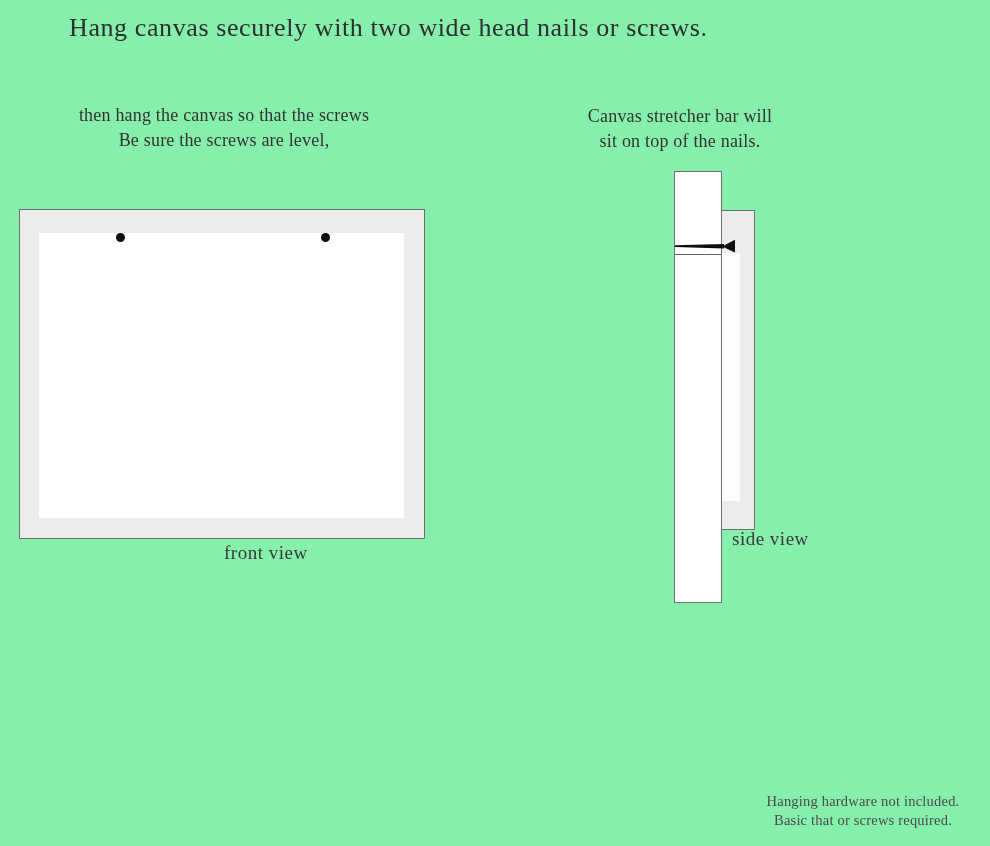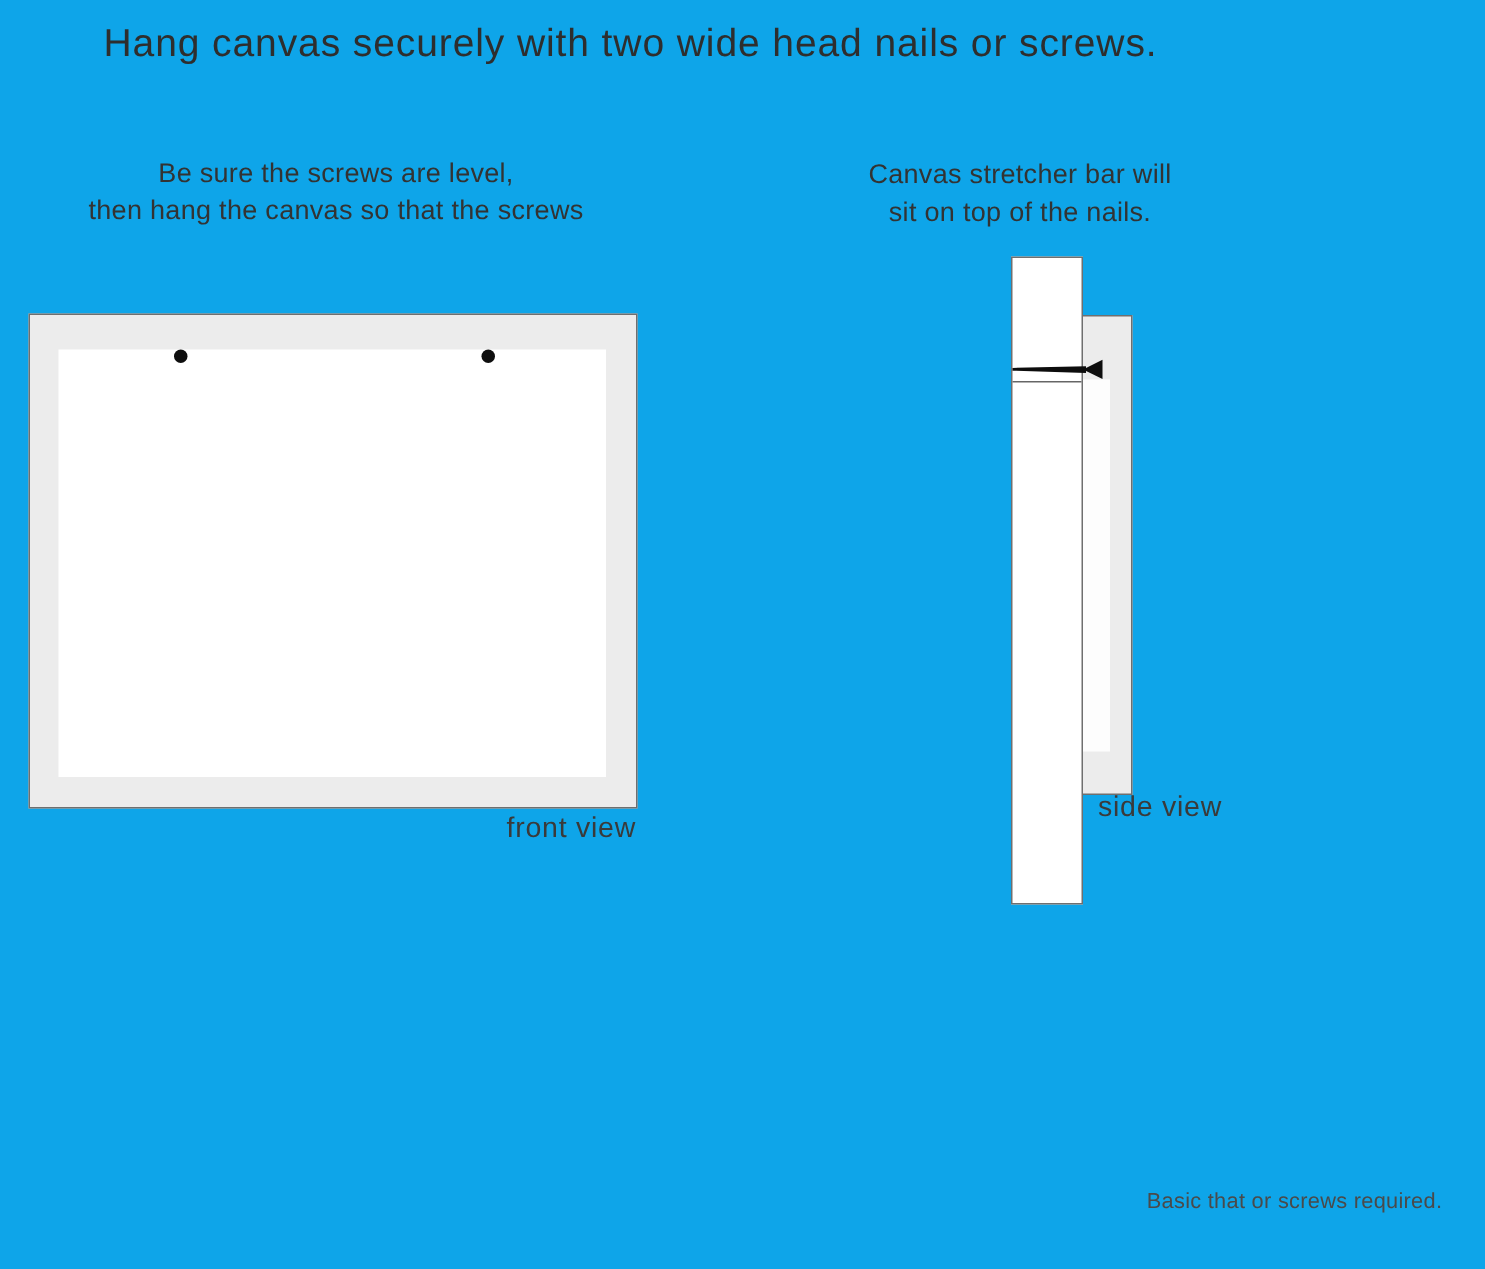--- a/index.html
+++ b/index.html
@@ -7,9 +7,9 @@
     position: relative;
     width: 990px;
     height: 846px;
-    background: #0ea5e9;
+    background: #86efac;
     overflow: hidden;
-    font-family: Liberation Sans, sans-serif;
+    font-family: Liberation Serif, serif;
     color: #2e2e2e;
   }
 

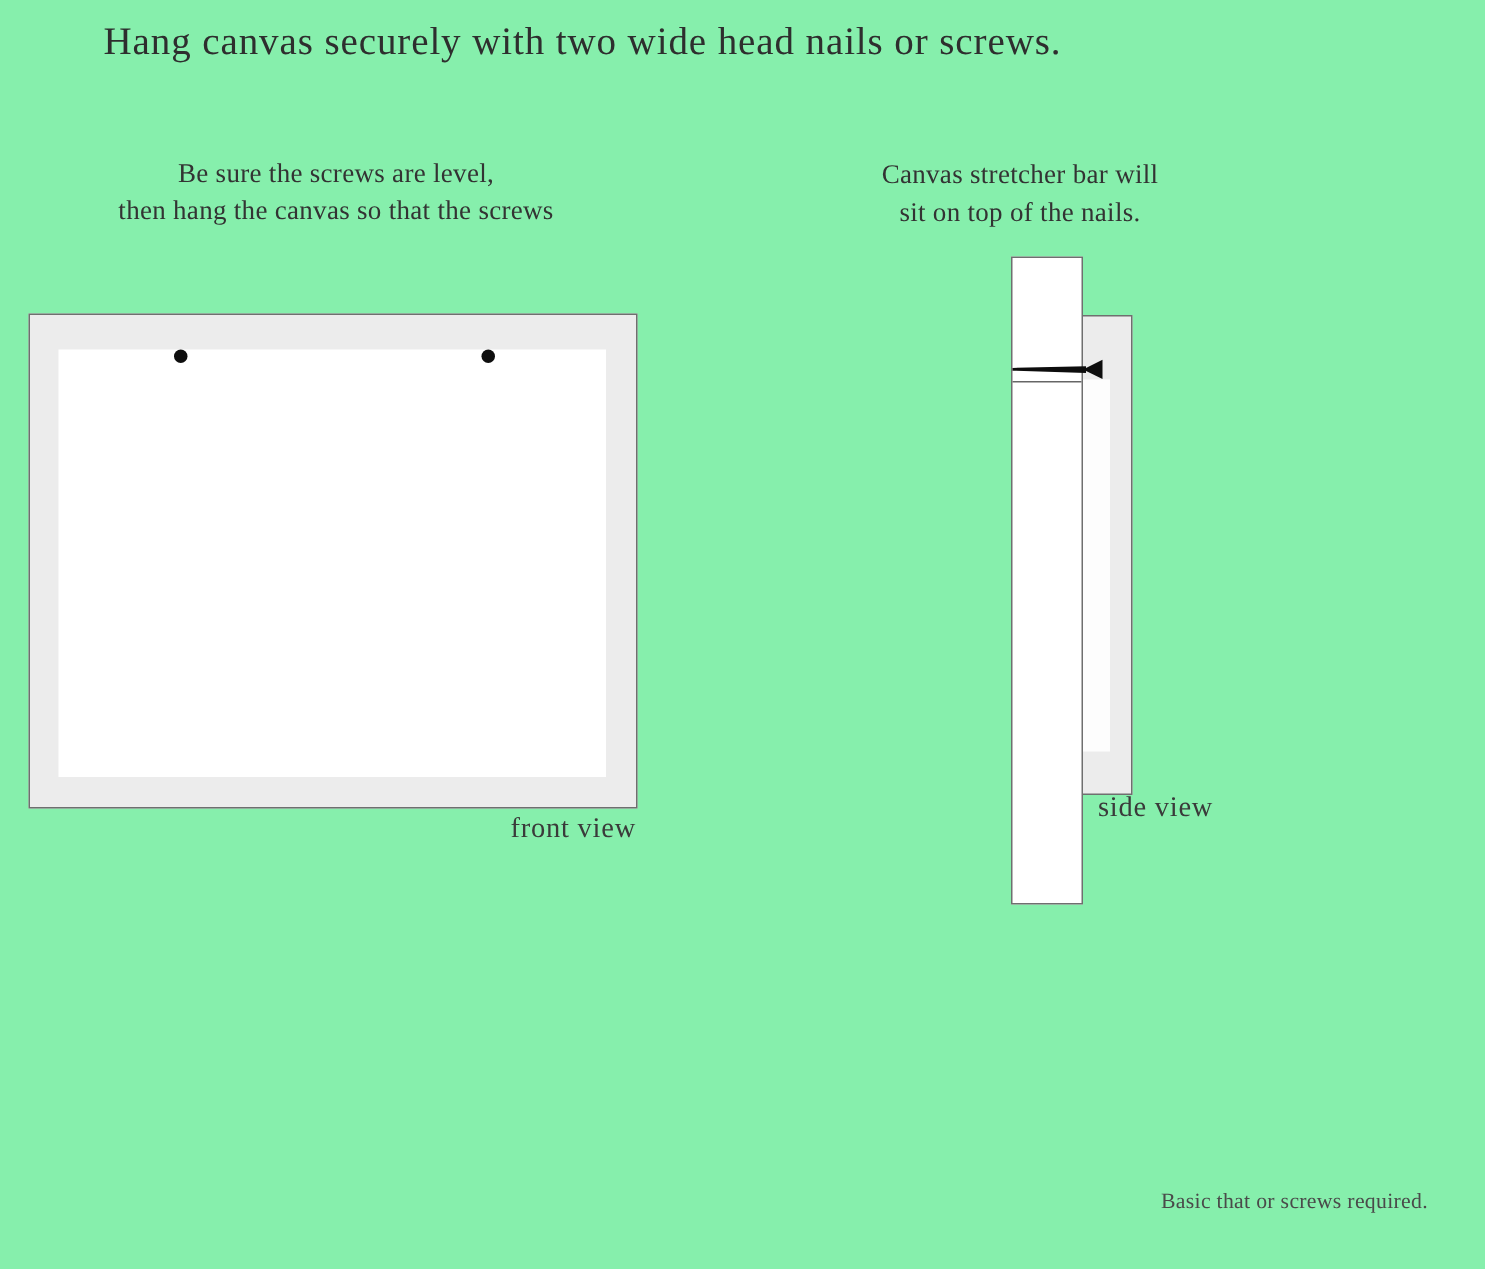--- a/index.html
+++ b/index.html
@@ -128,8 +128,8 @@
   <h1 class="title">Hang canvas securely with two wide head nails or screws.</h1>
 
   <div class="note note-front">
+    <div>then hang the canvas so that the screws</div>
     <div>Be sure the screws are level,</div>
-    <div>then hang the canvas so that the screws</div>
   </div>
 
   <div class="note note-side">

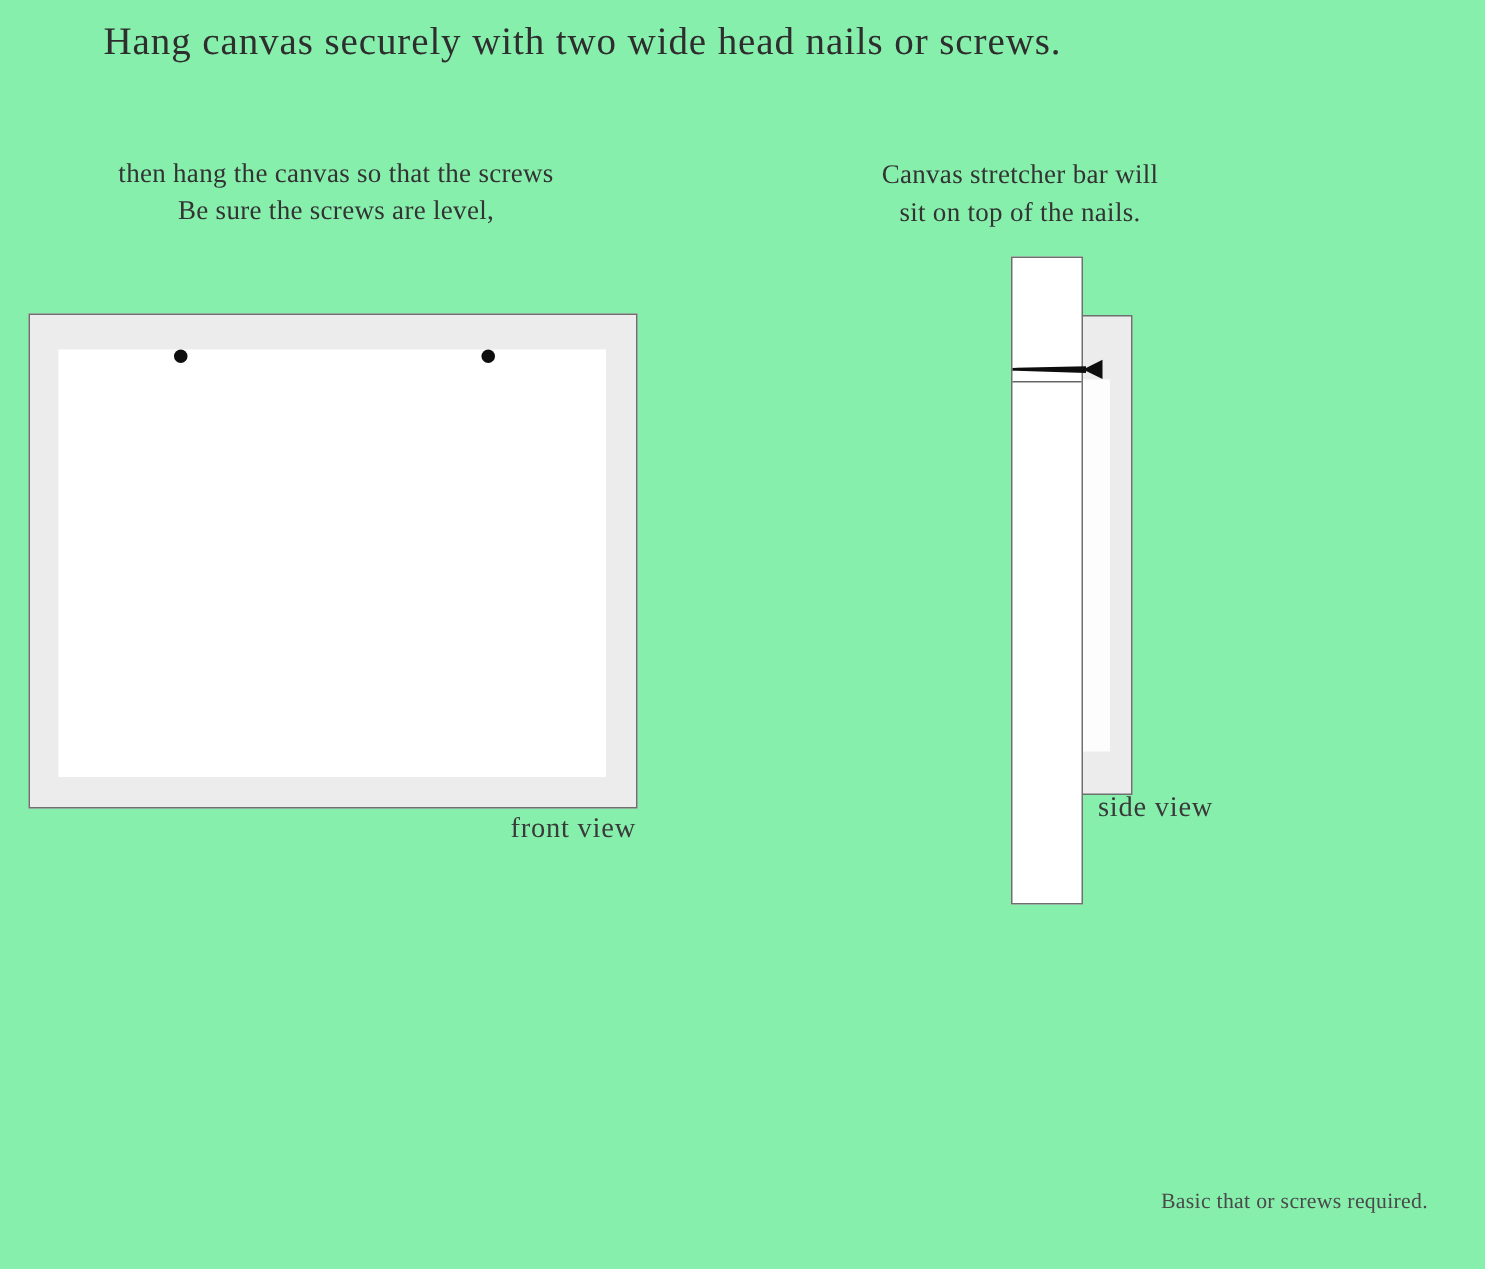--- a/index.html
+++ b/index.html
@@ -45,7 +45,7 @@
     color: #3a3a3a;
     white-space: nowrap;
   }
-  .front-label { left: 224px; top: 542px; width: 200px; text-align: right; }
+  .front-label { left: 224px; top: 542px; width: 200px; }
   .side-label  { left: 732px; top: 528px; }
 
   .footer-note {

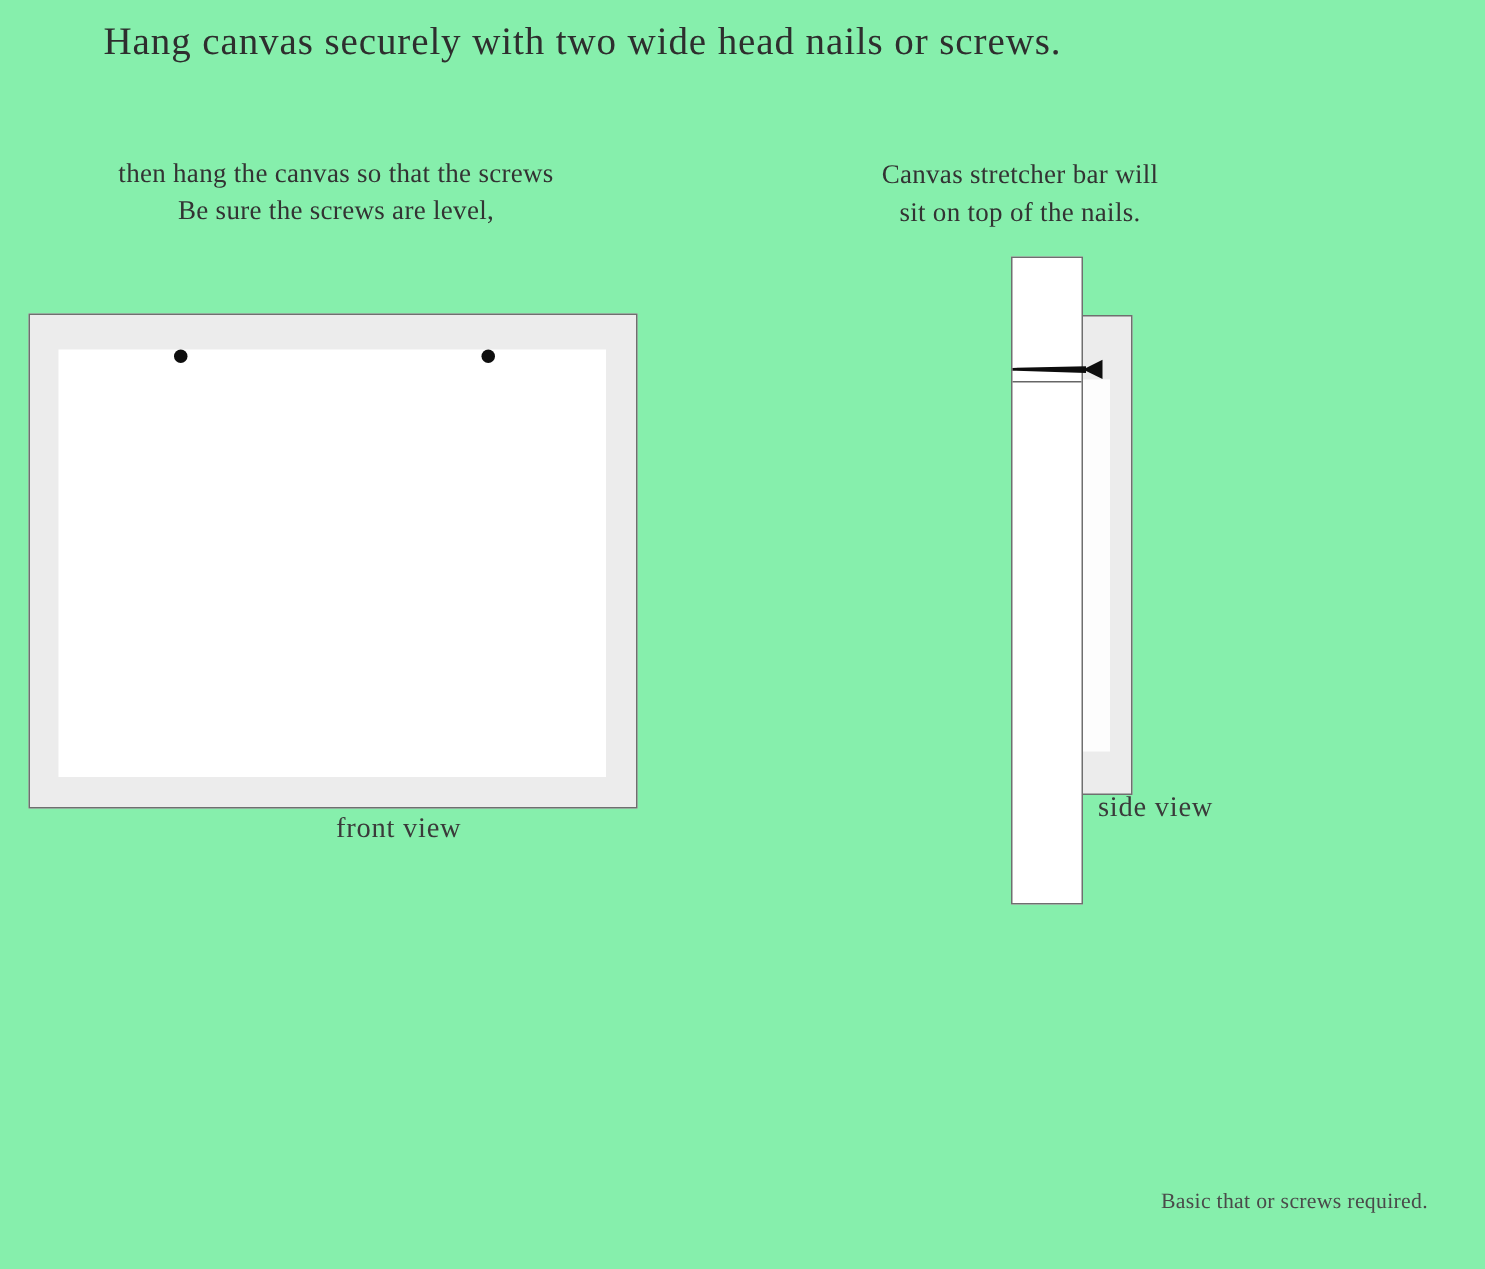--- a/index.html
+++ b/index.html
@@ -154,6 +154,7 @@
   <div class="view-label side-label">side view</div>
 
   <div class="footer-note">
+    <div>Hanging hardware not included.</div>
     <div>Basic that or screws required.</div>
   </div>
 

